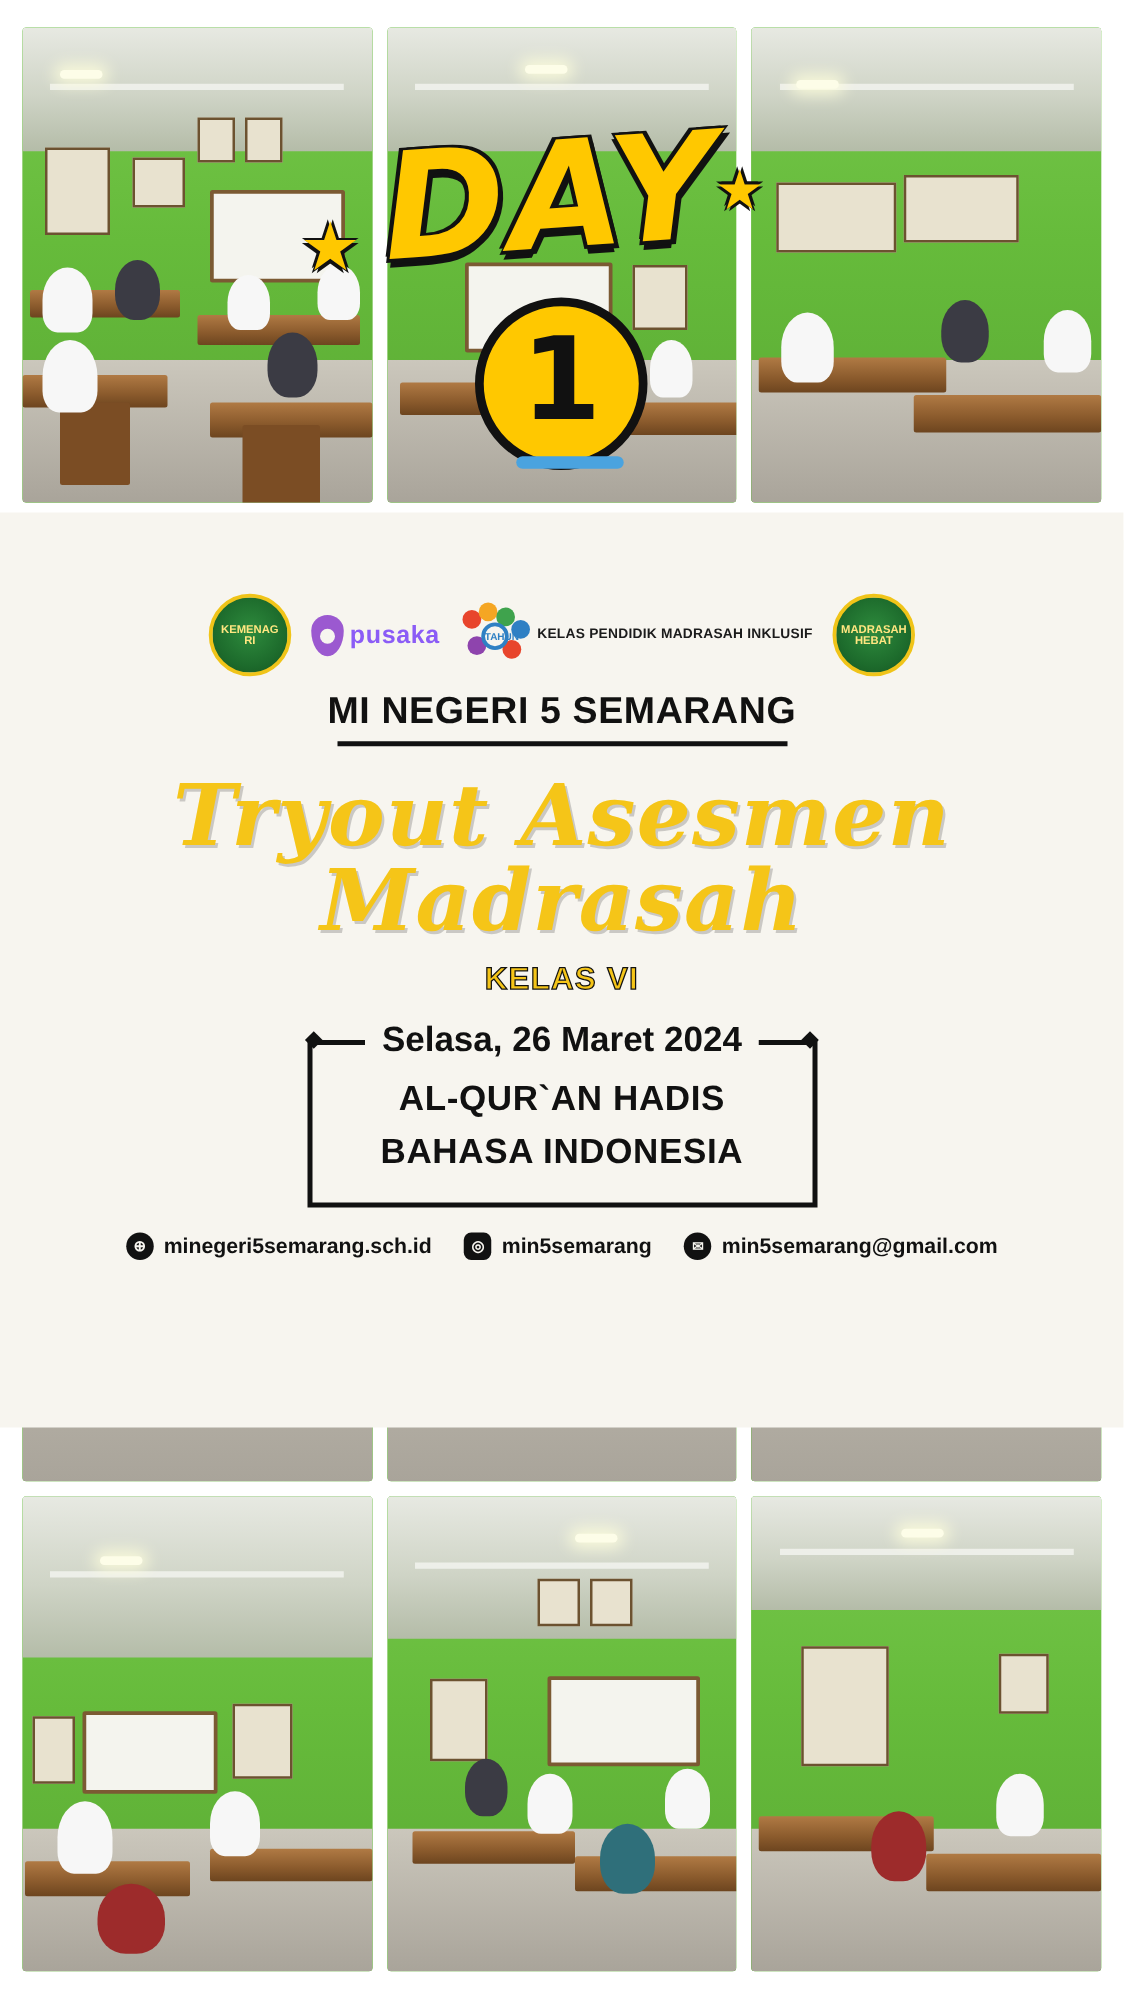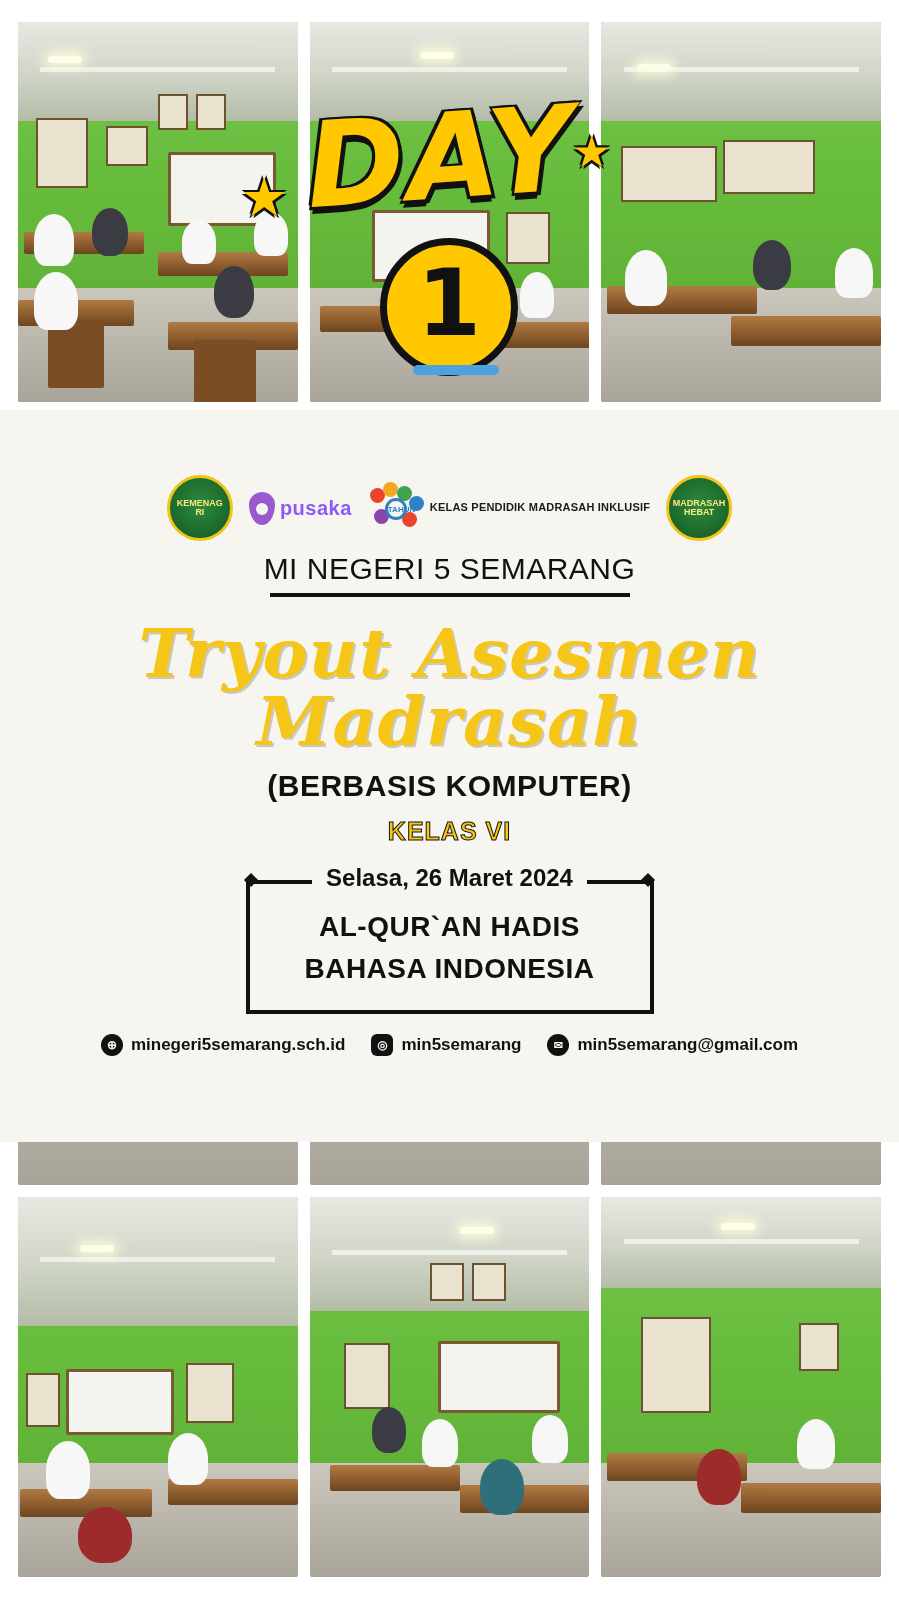--- a/index.html
+++ b/index.html
@@ -228,7 +228,7 @@
   .school-name {
     margin-top: 6px;
     font-size: 30px;
-    font-weight: normal;
+    font-weight: bold;
     letter-spacing: .5px;
     color: #111;
   }

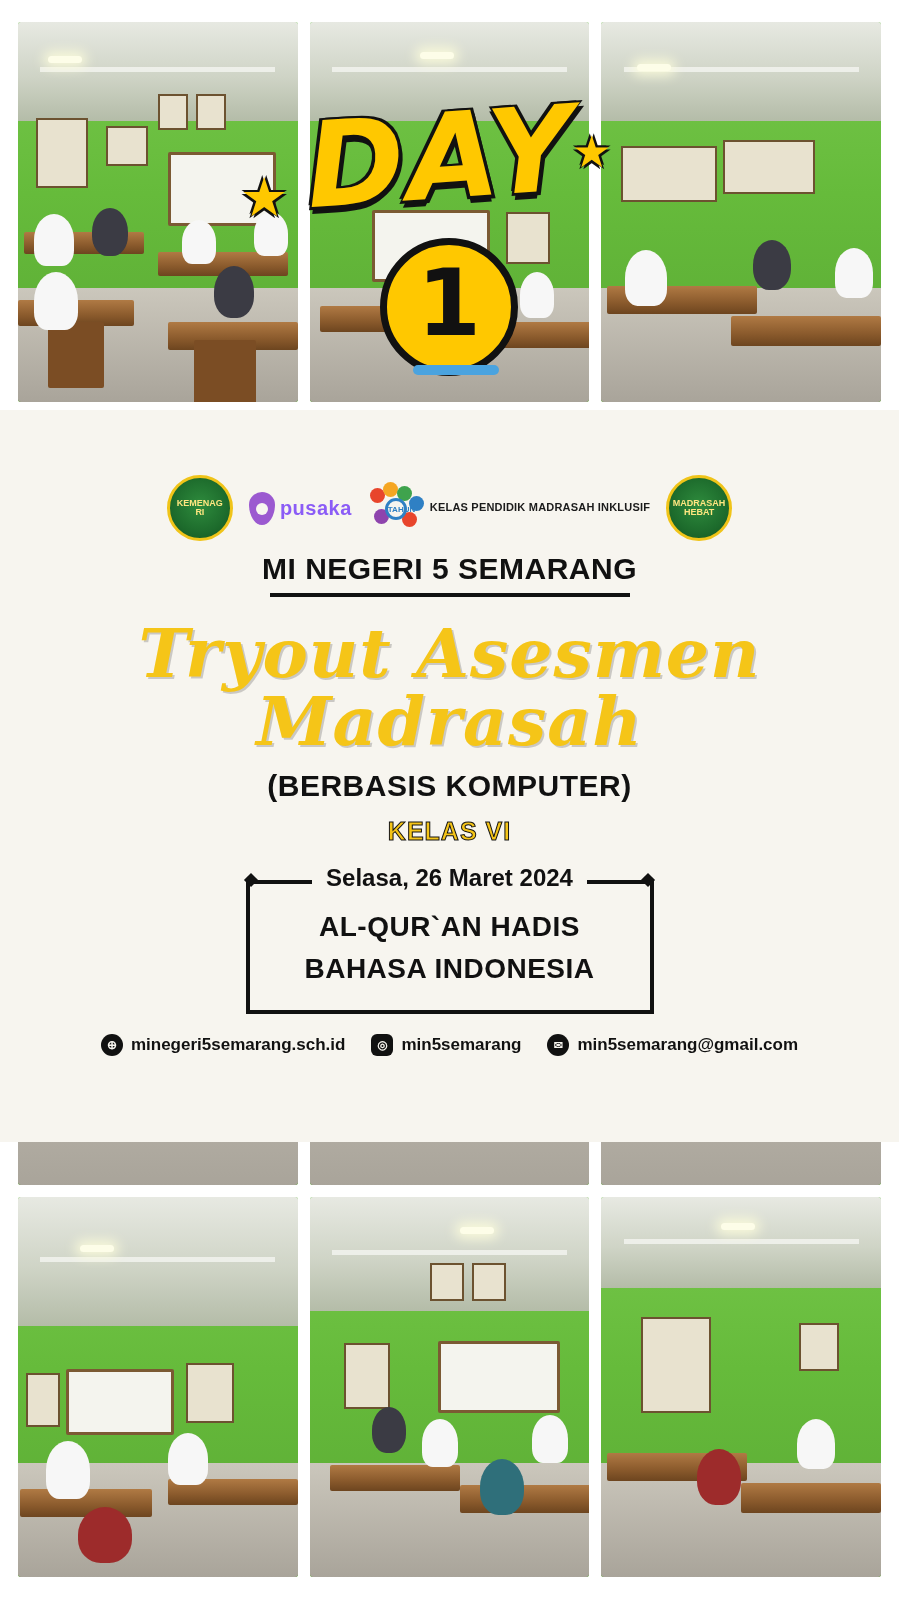--- a/index.html
+++ b/index.html
@@ -515,7 +515,6 @@
       <div class="school-rule"></div>
 
       <div class="title-script">Tryout Asesmen Madrasah</div>
-      <div class="subtitle">(BERBASIS KOMPUTER)</div>
 
       <div class="kelas">KELAS VI</div>
 

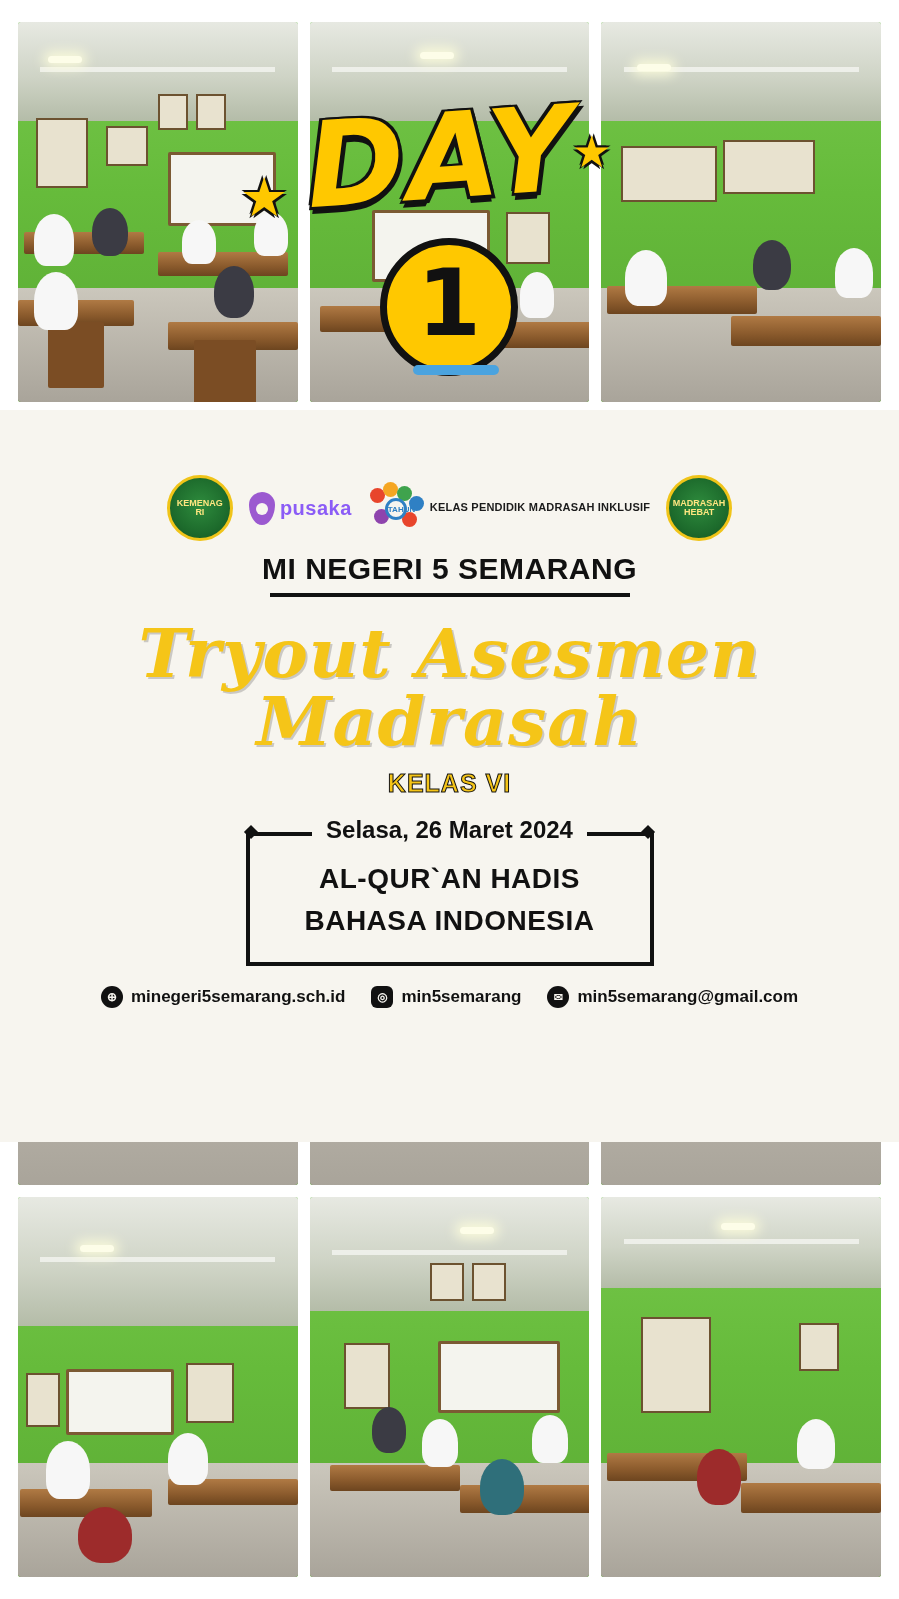--- a/index.html
+++ b/index.html
@@ -281,7 +281,7 @@
   .date-text {
     position: relative;
     display: inline-block;
-    font-size: 24px;
+    font-size: 28px;
     font-weight: bold;
     color: #111;
     background: #f7f5ef;

